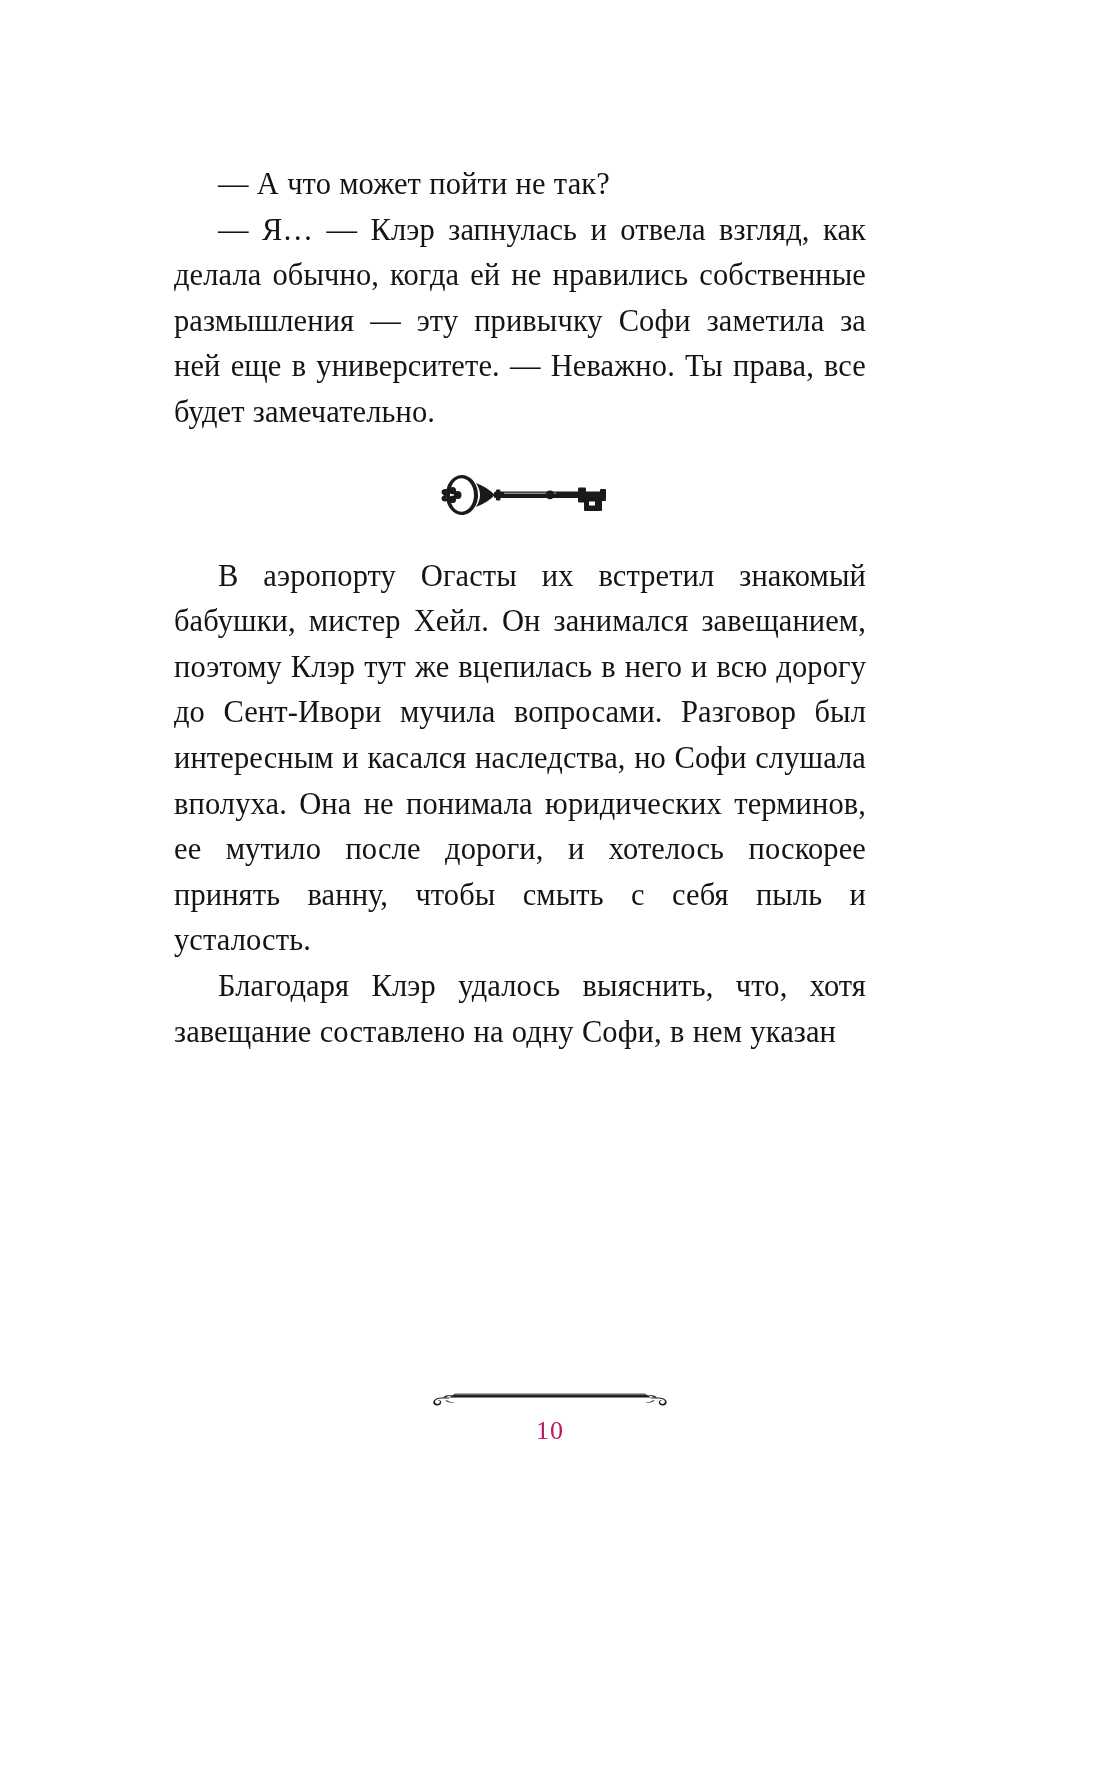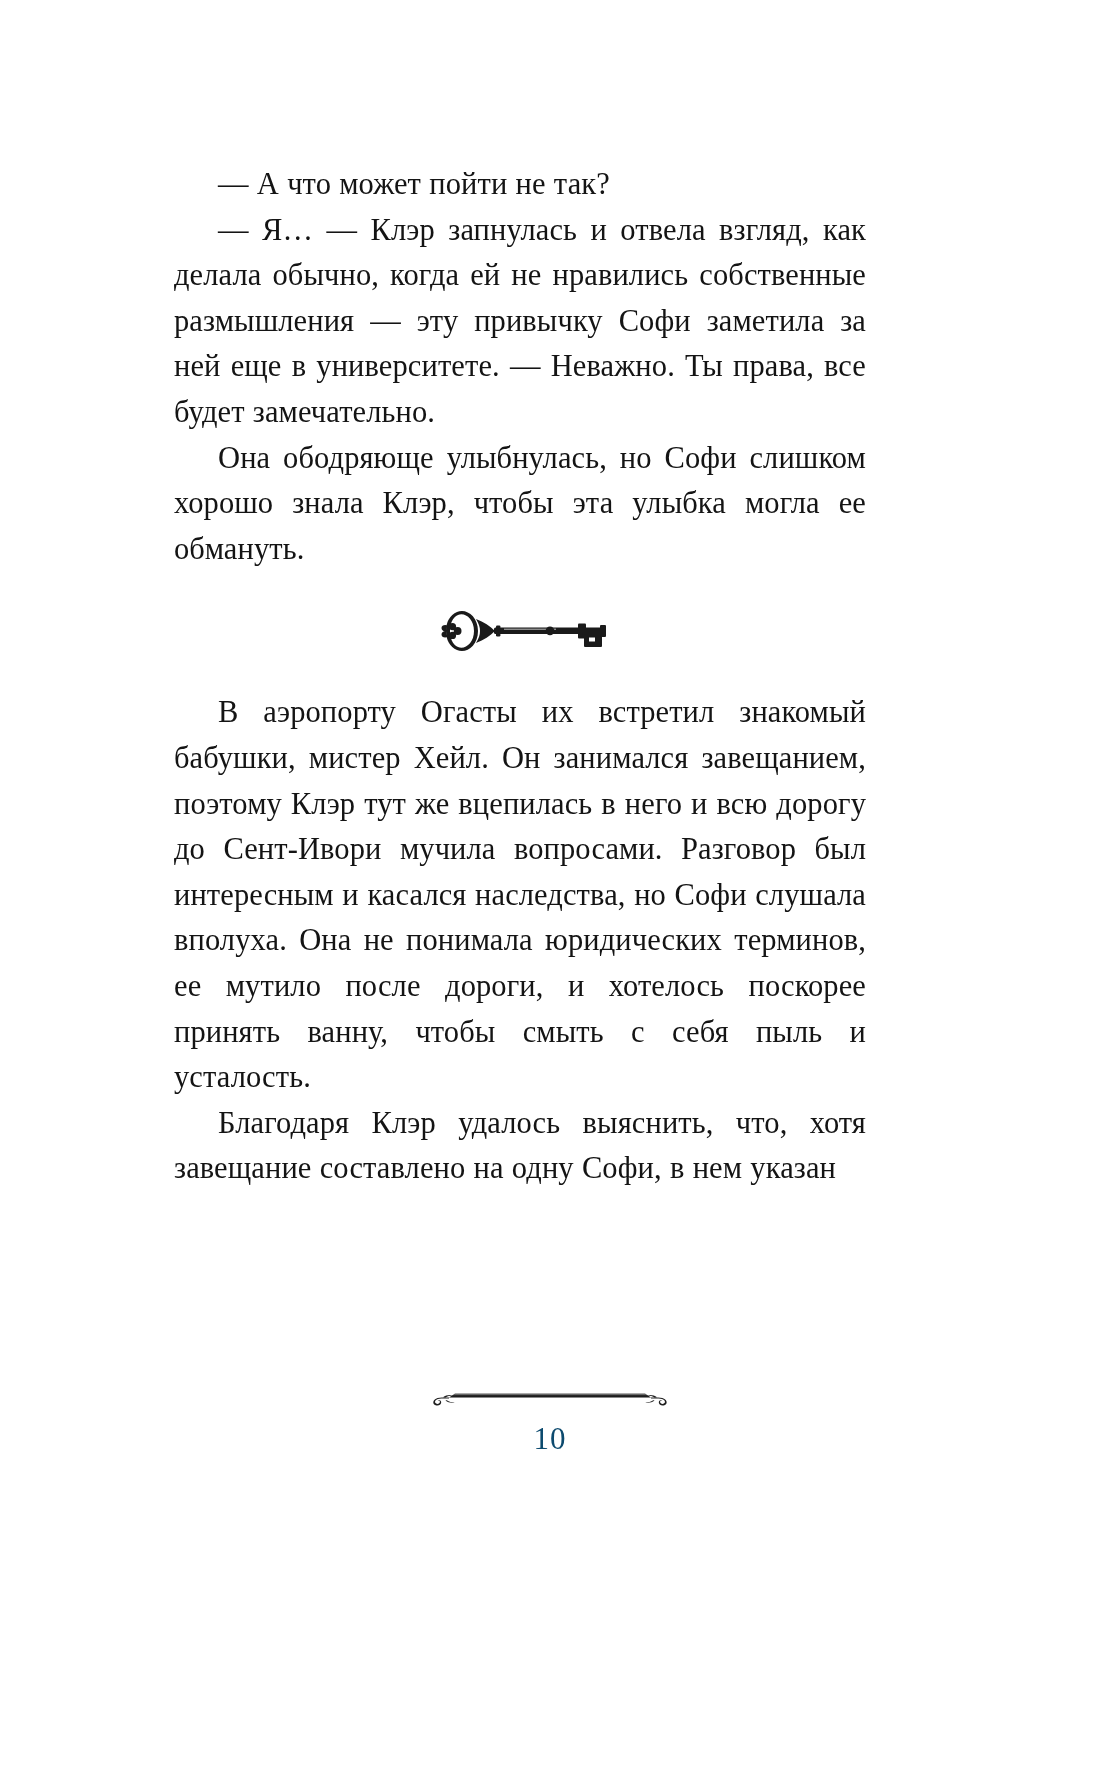--- a/index.html
+++ b/index.html
@@ -92,7 +92,6 @@
 
     <p class="para indent">— А что может пойти не так?</p>
     <p class="para indent">— Я… — Клэр запнулась и отвела взгляд, как делала обычно, когда ей не нравились собственные размышления — эту привычку Софи заметила за ней еще в университете. — Неважно. Ты права, все будет замечательно.</p>
-    <p class="para indent">Она ободряюще улыбнулась, но Софи слишком хорошо знала Клэр, чтобы эта улыбка могла ее обмануть.</p>
 
     <div class="key-ornament">
       <span>

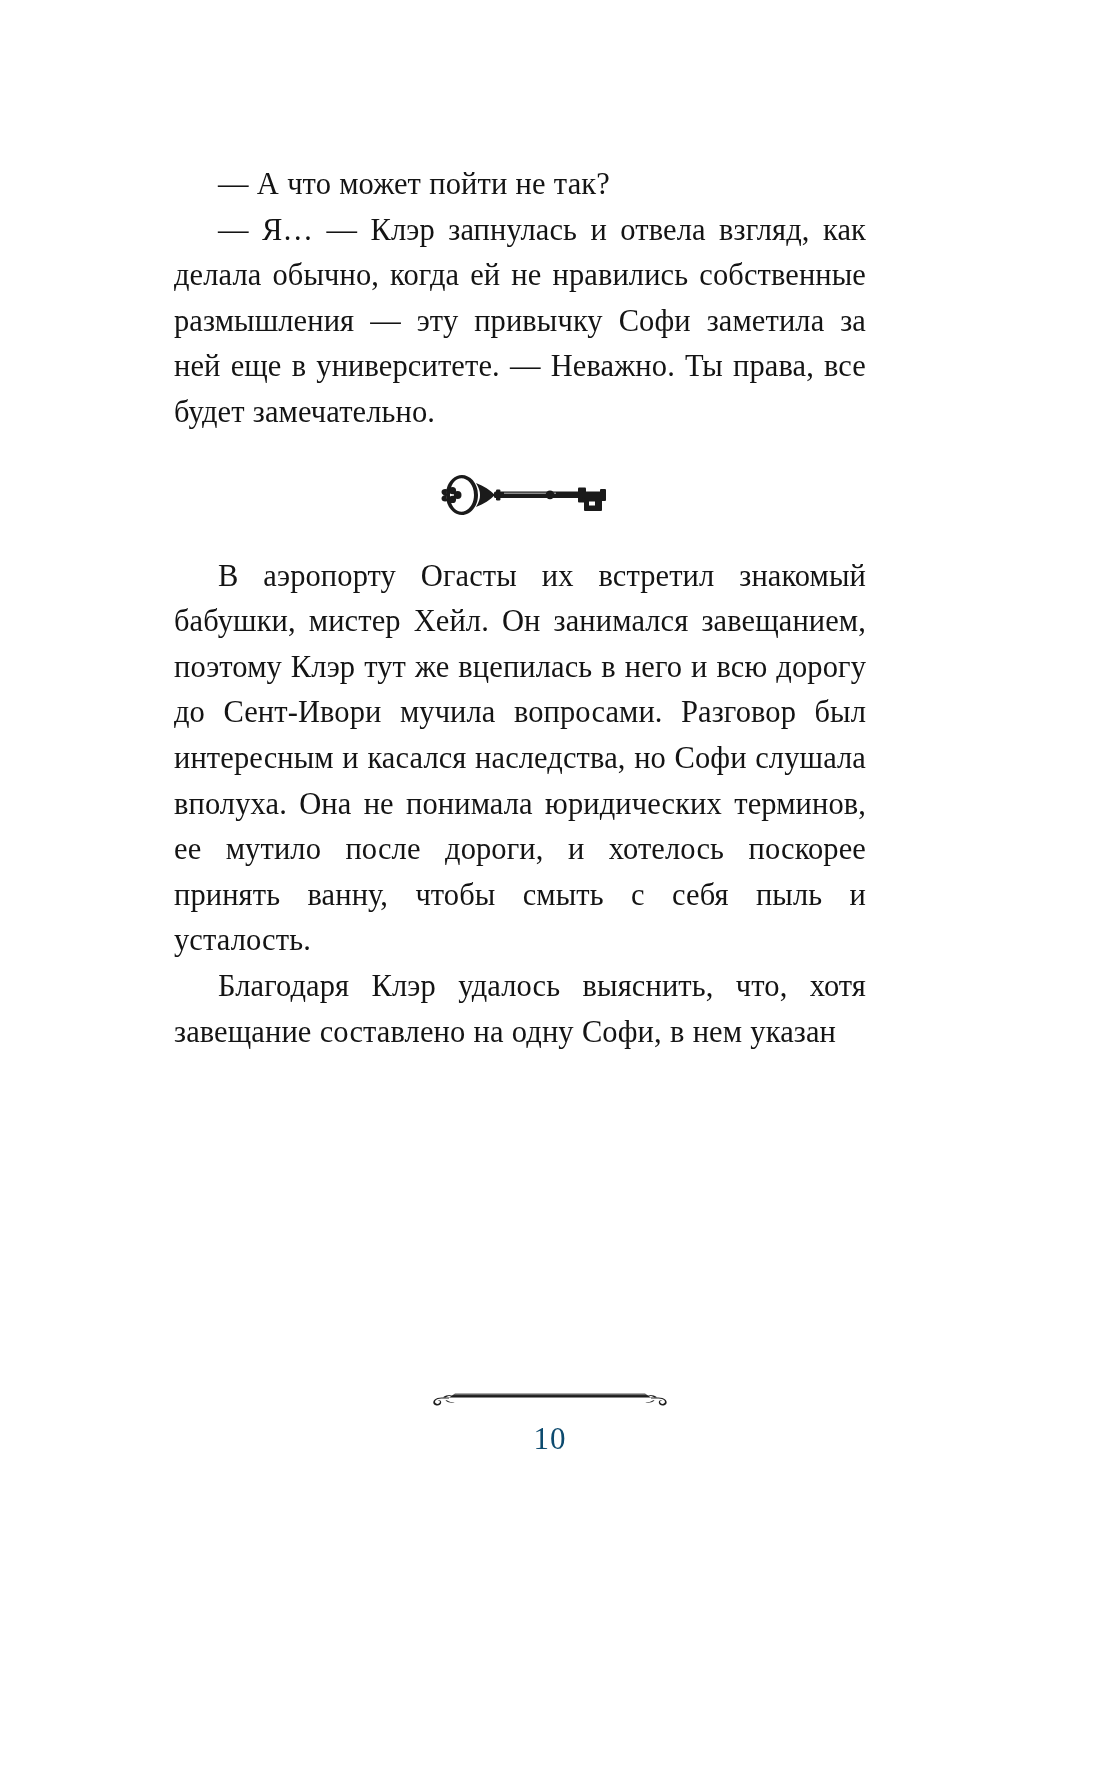--- a/index.html
+++ b/index.html
@@ -75,11 +75,11 @@
     display: block;
   }
   .page-number {
-    margin-top: 10px;
+    margin-top: 2px;
     font-family: "Liberation Serif", "DejaVu Serif", serif;
-    font-size: 31px;
+    font-size: 26px;
     line-height: 34px;
-    color: #0c4a6e;
+    color: #be185d;
     letter-spacing: 1px;
   }
 </style>

